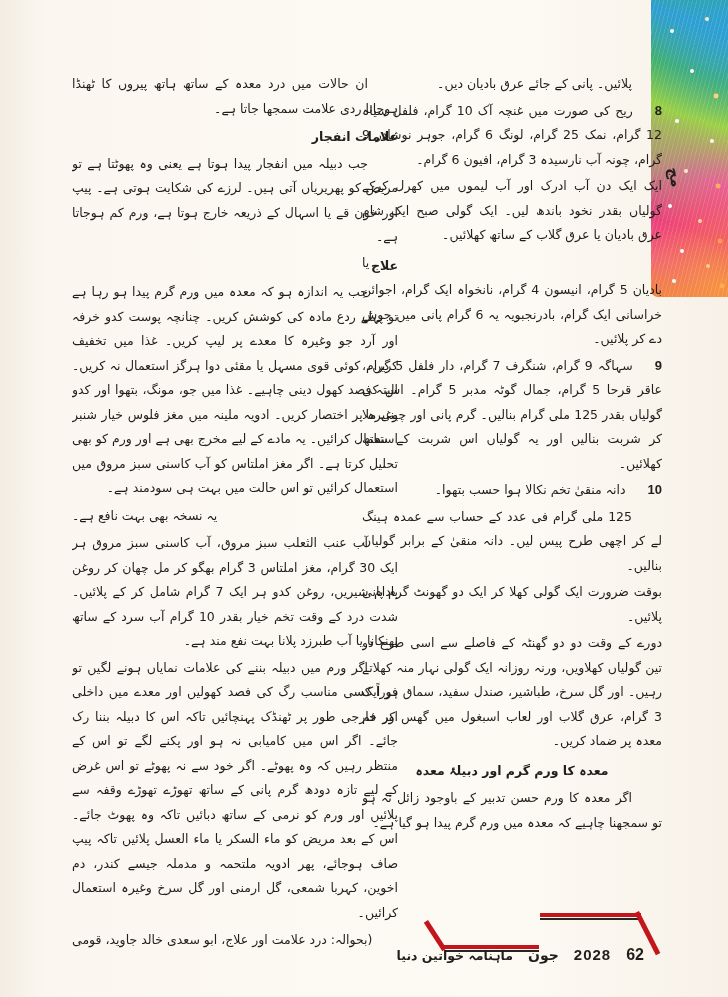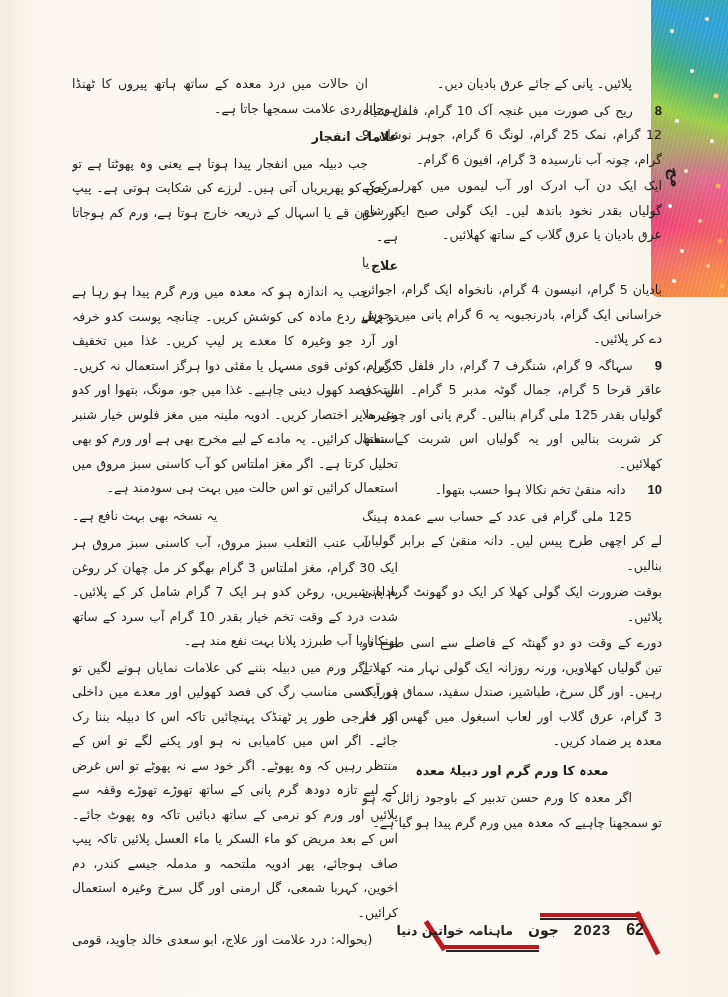--- a/index.html
+++ b/index.html
@@ -130,7 +130,7 @@
     <div id="rib-bottom-black" class="rib-black"></div>
     <div id="footer-text">
       <span class="pgnum">62</span>
-      <span class="year">2023</span>
+      <span class="year">2028</span>
       <span class="month">جون</span>
       <span class="mag">ماہنامہ خواتین دنیا</span>
     </div>

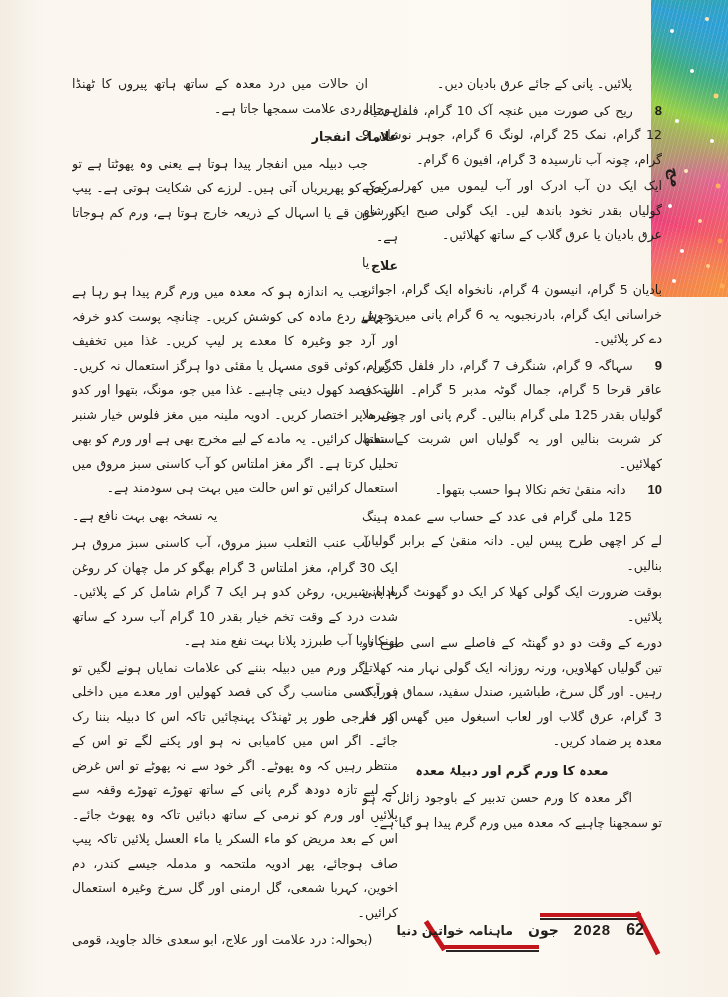--- a/index.html
+++ b/index.html
@@ -78,7 +78,7 @@
     direction:rtl;display:flex;align-items:baseline;gap:15px;
     white-space:nowrap;
   }
-  #footer-text .pgnum{font-family:"Liberation Sans",sans-serif;font-weight:bold;font-size:16px;}
+  #footer-text .pgnum{font-family:"Liberation Sans",sans-serif;font-weight:bold;font-size:16px;margin-top:25px;}
   #footer-text .year{font-family:"Liberation Sans",sans-serif;font-weight:bold;font-size:15px;letter-spacing:1px;}
   #footer-text .month{font-size:14px;font-weight:bold;}
   #footer-text .mag{font-size:12.5px;font-weight:bold;}

